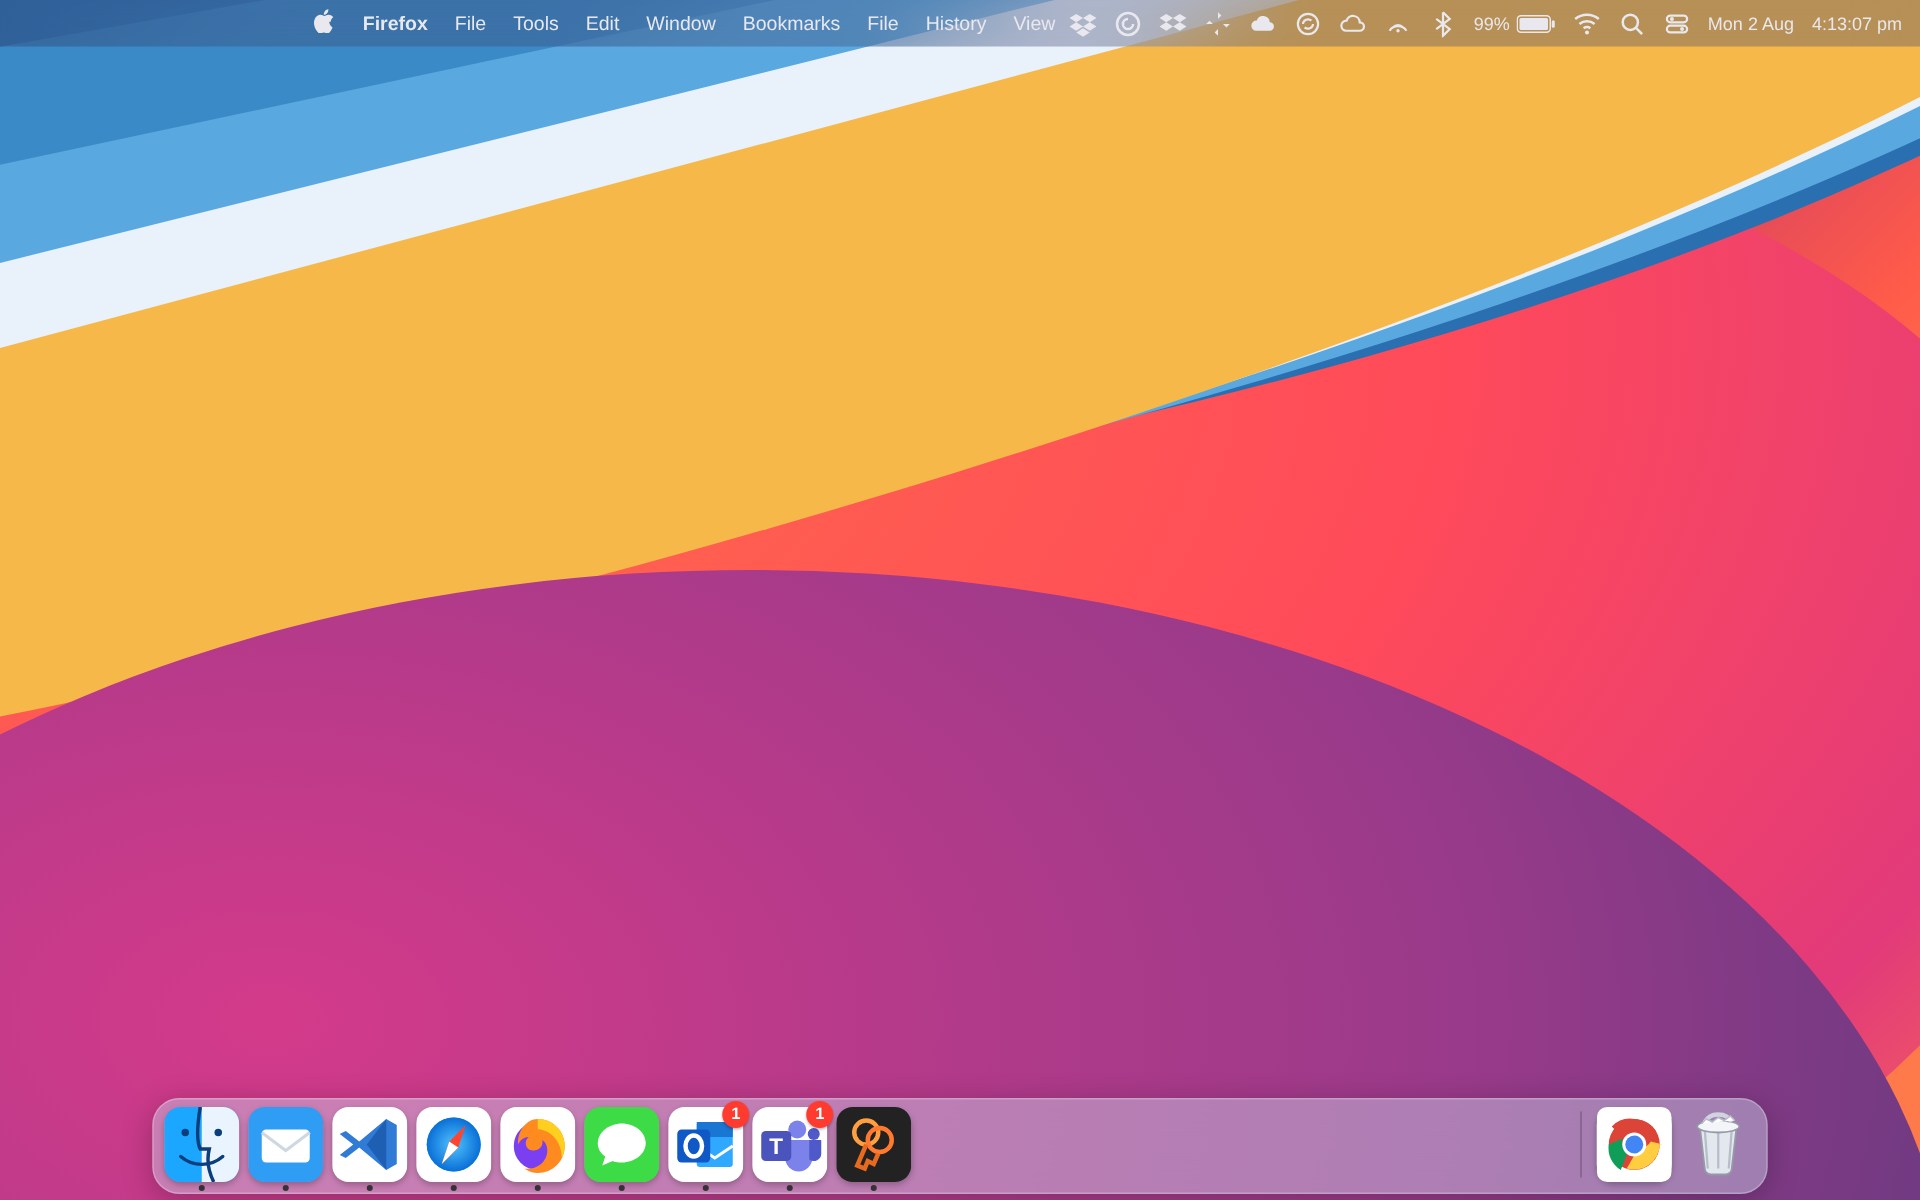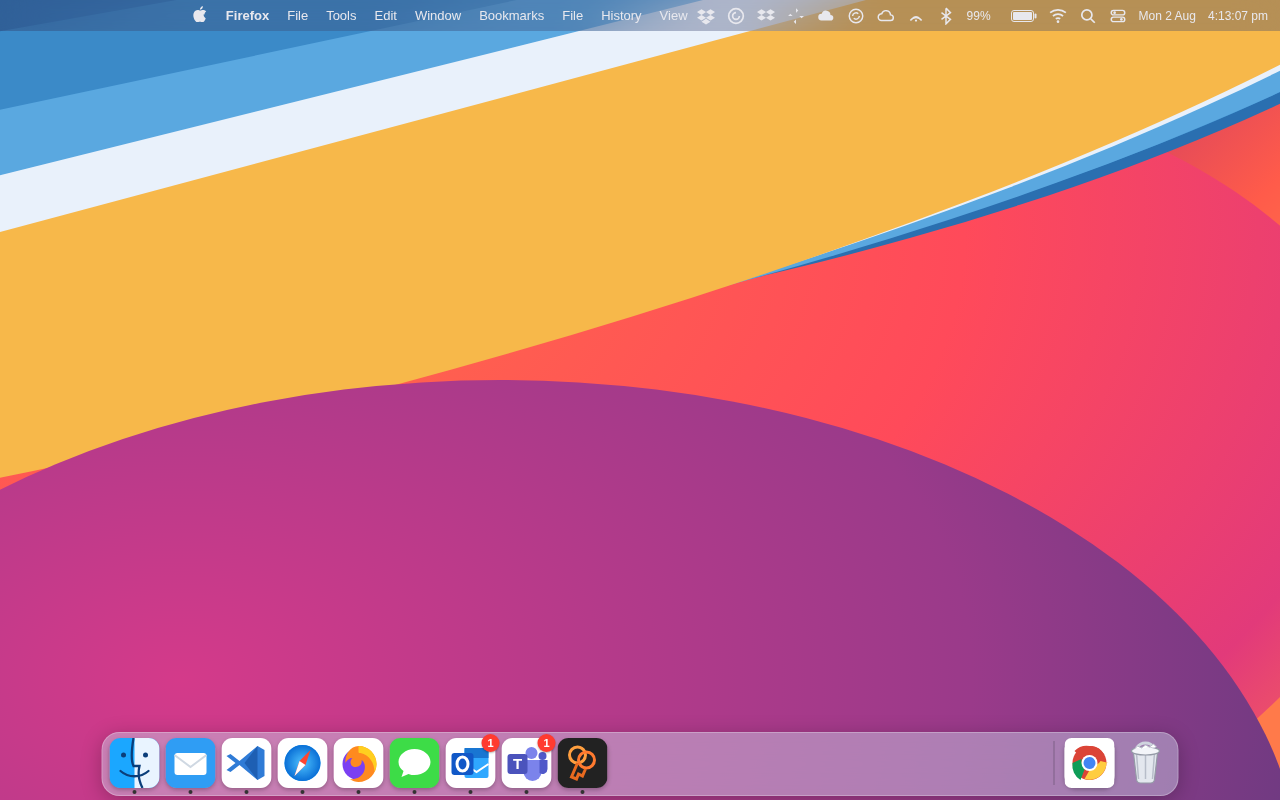--- a/index.html
+++ b/index.html
@@ -43,7 +43,7 @@
   .menu-left .app-name { font-weight: 700; }
   .menu-right { display: flex; align-items: center; gap: 12px; font-size: 12px; }
   .menu-right .icon { display: inline-flex; align-items: center; justify-content: center; width: 18px; height: 18px; }
-  .menu-right .battery-wrap { display: flex; align-items: center; gap: 20px; }
+  .menu-right .battery-wrap { display: flex; align-items: center; gap: 4px; }
   .clock { font-variant-numeric: tabular-nums; }
 
   

